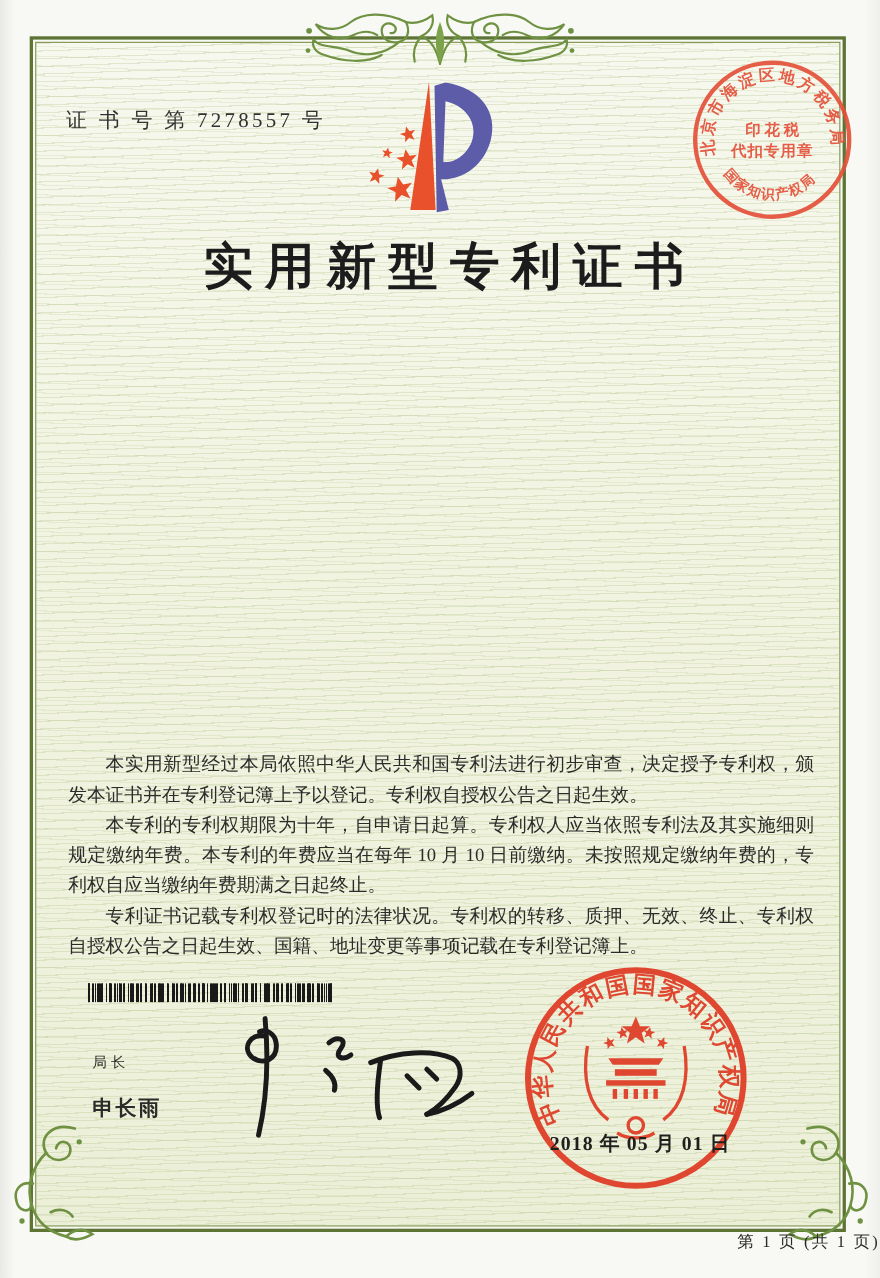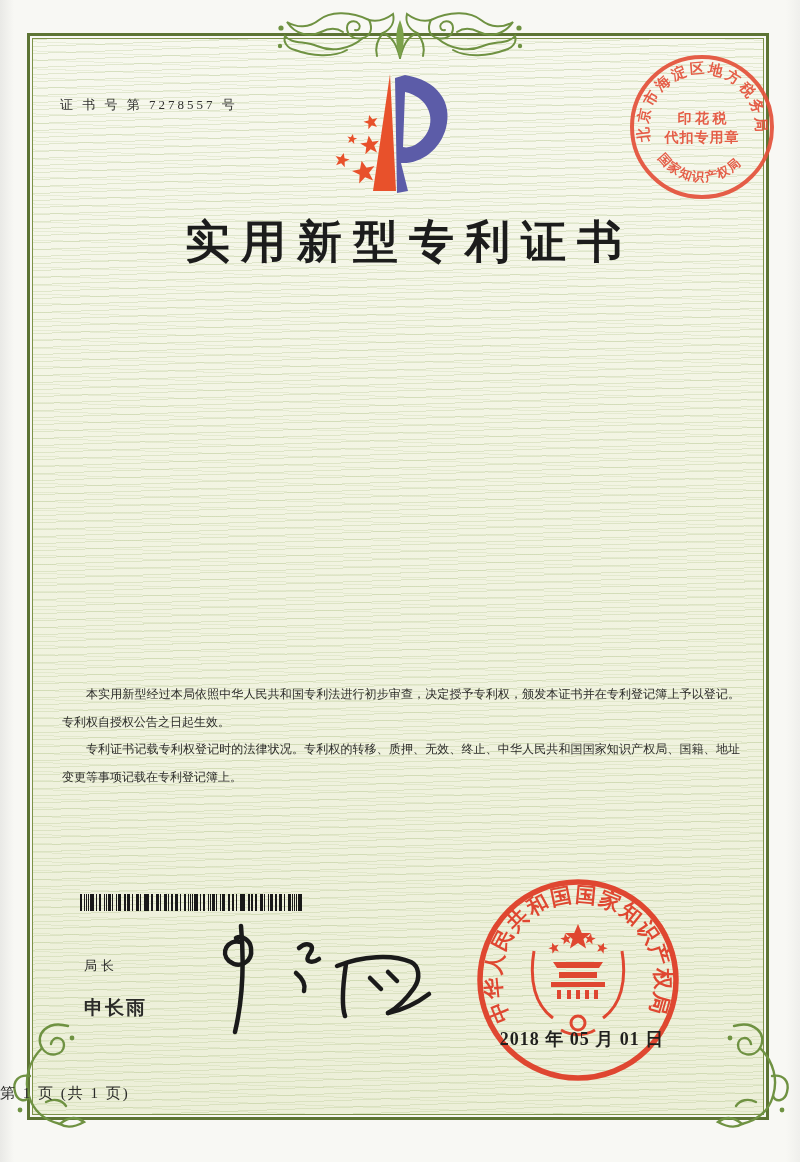--- a/index.html
+++ b/index.html
@@ -21,7 +21,7 @@
   svg { display:block; }
 
   
-  .cert-no { left:60px; top:96px; font-size:13px; letter-spacing:3px; color:#30302e; z-index:3; }
+  .cert-no { left:60px; top:96px; font-size:19px; letter-spacing:3px; color:#30302e; z-index:3; }
   .title { left:0; top:212px; width:100%; text-align:center; font-size:45px; font-weight:bold;
            letter-spacing:11px; color:#1c1c1c; z-index:3;padding-left:18px; }
 

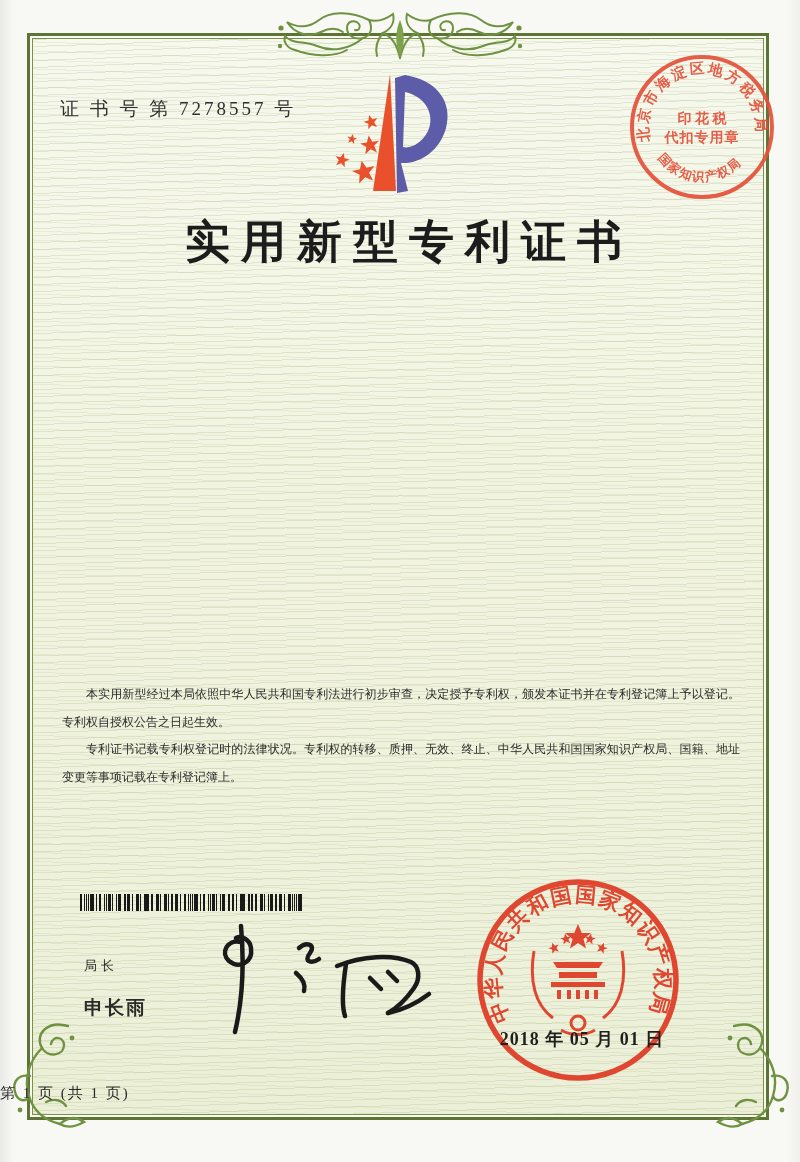--- a/index.html
+++ b/index.html
@@ -34,7 +34,7 @@
   .grant-right { left:455px; top:645px; }
   .grant-left .flabel, .grant-right .flabel { width:auto; margin-right:8px; }
 
-  .bodytext { left:62px; top:681px; width:678px; font-size:12px; line-height:27.5px;
+  .bodytext { left:62px; top:681px; width:678px; font-size:17px; line-height:27.5px;
               color:#2b2b29; text-align:justify; z-index:3; }
   .bodytext p { text-indent:2em; }
 

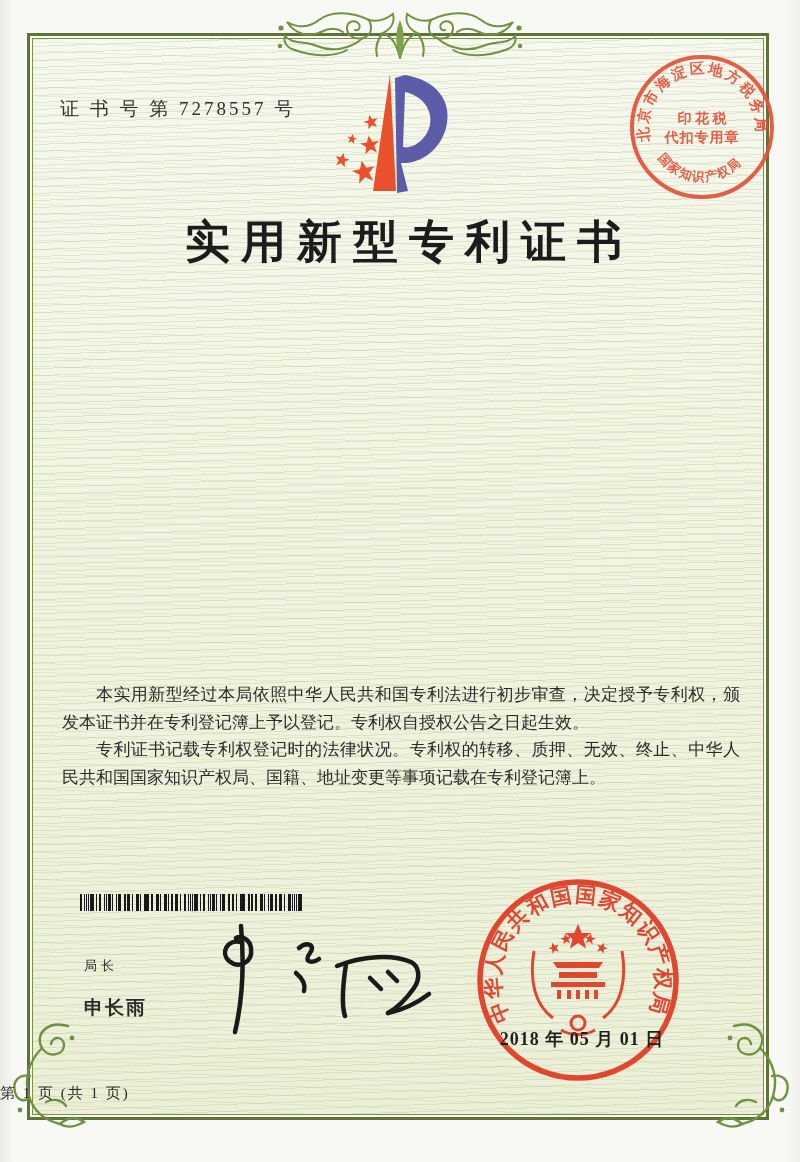--- a/index.html
+++ b/index.html
@@ -187,6 +187,7 @@
 
   <div class="abs bodytext">
     <p>本实用新型经过本局依照中华人民共和国专利法进行初步审查，决定授予专利权，颁发本证书并在专利登记簿上予以登记。专利权自授权公告之日起生效。</p>
+    <p>本专利的专利权期限为十年，自申请日起算。专利权人应当依照专利法及其实施细则规定缴纳年费。本专利的年费应当在每年 10 月 10 日前缴纳。未按照规定缴纳年费的，专利权自应当缴纳年费期满之日起终止。</p>
     <p>专利证书记载专利权登记时的法律状况。专利权的转移、质押、无效、终止、中华人民共和国国家知识产权局、国籍、地址变更等事项记载在专利登记簿上。</p>
   </div>
 

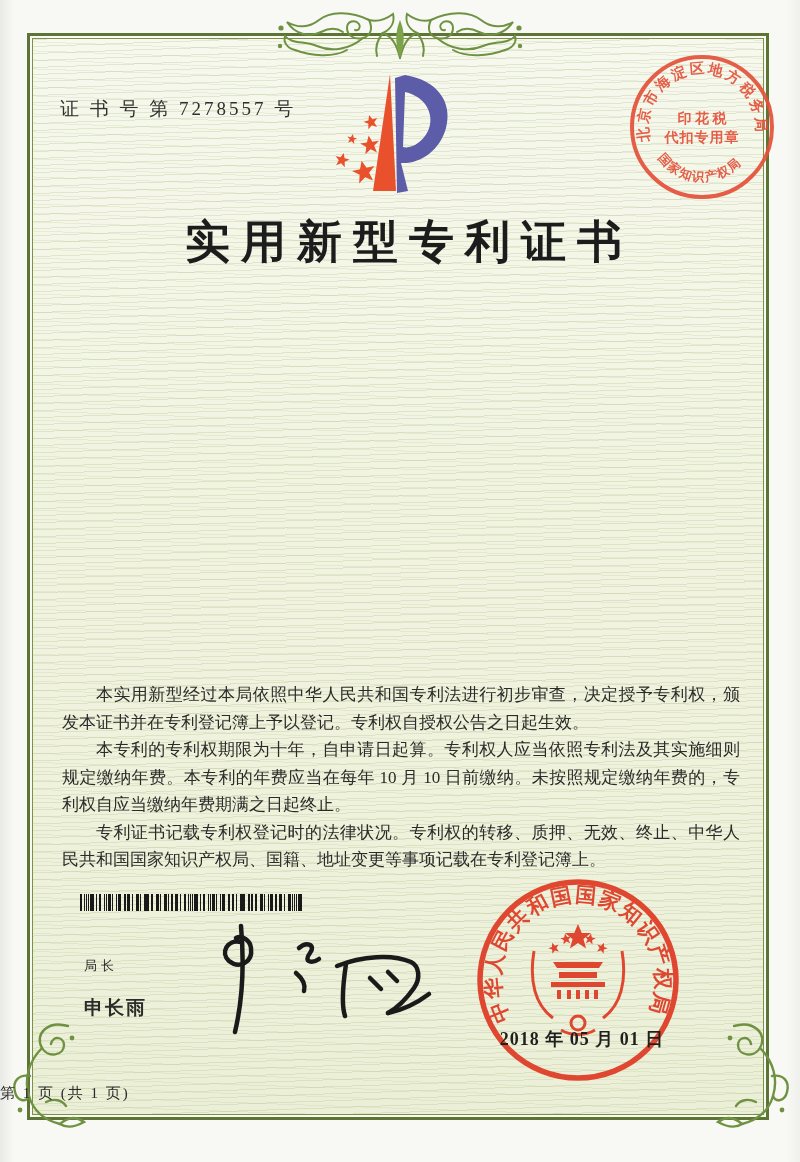--- a/index.html
+++ b/index.html
@@ -188,7 +188,7 @@
   <div class="abs bodytext">
     <p>本实用新型经过本局依照中华人民共和国专利法进行初步审查，决定授予专利权，颁发本证书并在专利登记簿上予以登记。专利权自授权公告之日起生效。</p>
     <p>本专利的专利权期限为十年，自申请日起算。专利权人应当依照专利法及其实施细则规定缴纳年费。本专利的年费应当在每年 10 月 10 日前缴纳。未按照规定缴纳年费的，专利权自应当缴纳年费期满之日起终止。</p>
-    <p>专利证书记载专利权登记时的法律状况。专利权的转移、质押、无效、终止、中华人民共和国国家知识产权局、国籍、地址变更等事项记载在专利登记簿上。</p>
+    <p>专利证书记载专利权登记时的法律状况。专利权的转移、质押、无效、终止、专利权自授权公告之日起生效、国籍、地址变更等事项记载在专利登记簿上。</p>
   </div>
 
   <div class="abs barcode"></div>

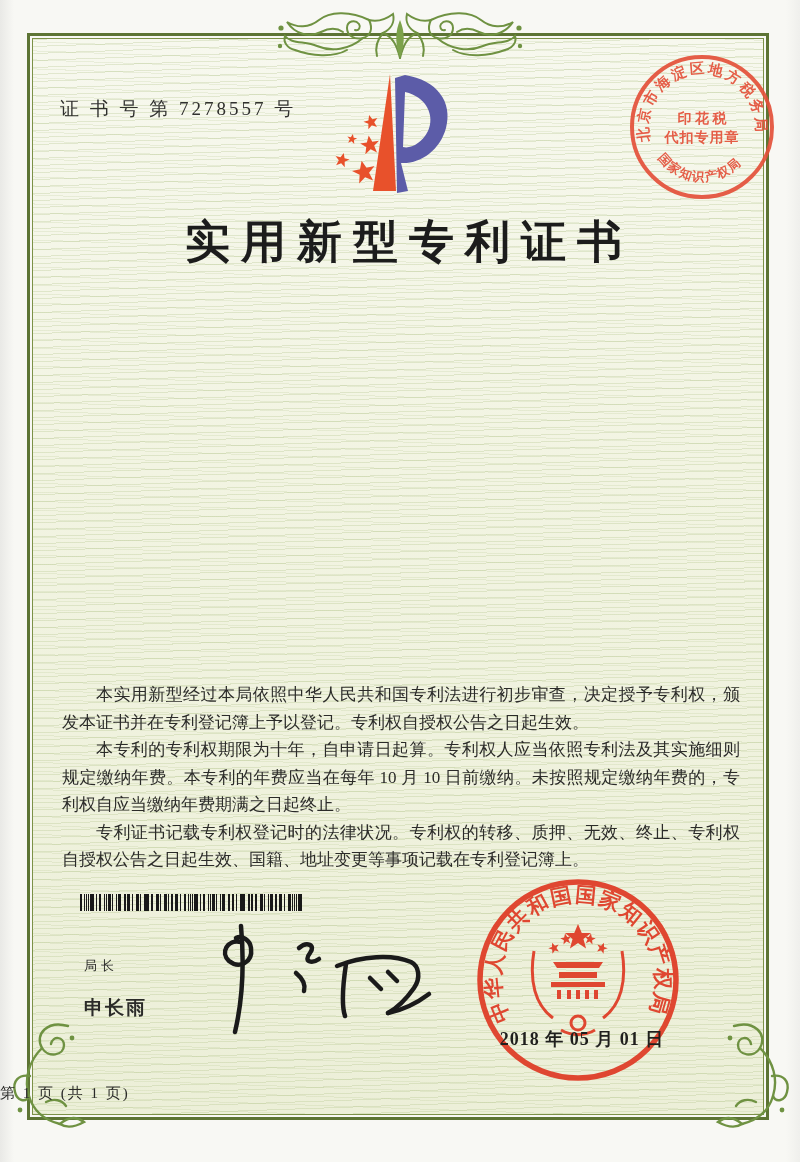--- a/index.html
+++ b/index.html
@@ -54,7 +54,7 @@
   .seal-date { left:492px; top:1027px; width:180px; text-align:center; font-size:18px;
                font-weight:bold; letter-spacing:1px; color:#1f1f1d; z-index:5; }
 
-  .footer { left:0; top:1084px; width:100%; text-align:left; font-size:15px;
+  .footer { left:0; top:1120px; width:100%; text-align:right; font-size:15px;
             letter-spacing:2px; color:#2b2b29; z-index:3; }
 
   .tax-stamp { left:627px; top:52px; z-index:5; opacity:.92; }

